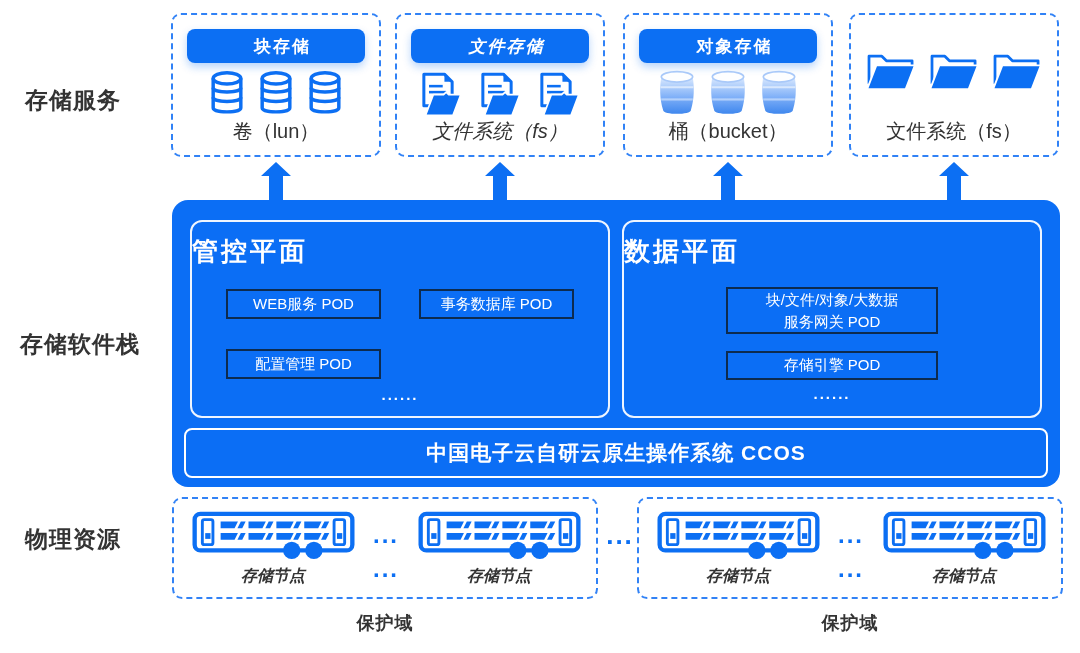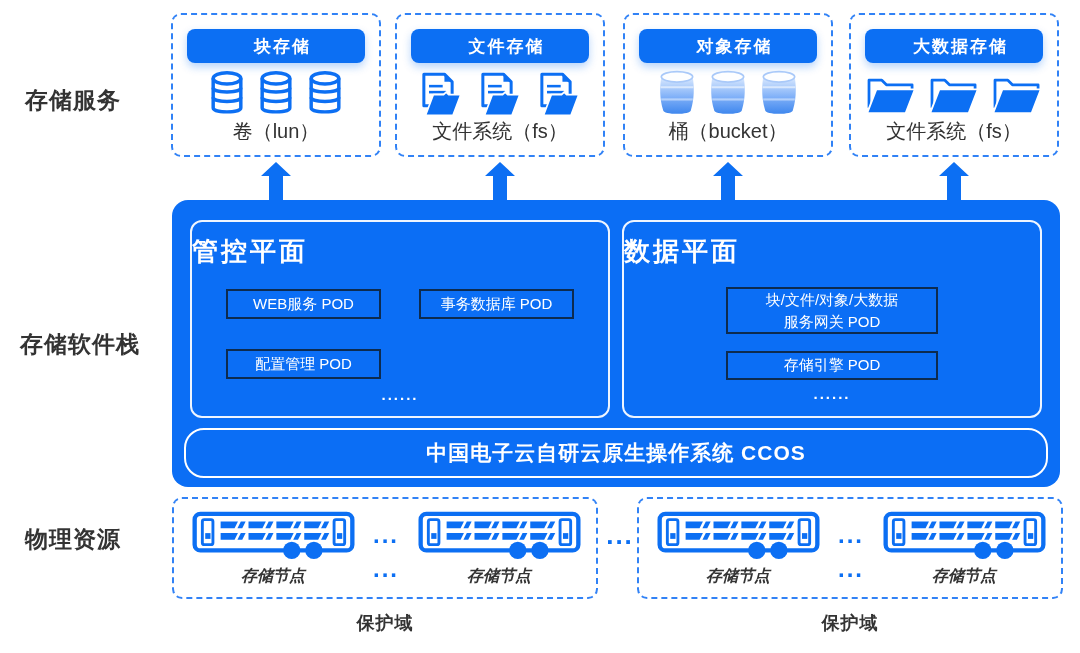--- a/index.html
+++ b/index.html
@@ -16,7 +16,7 @@
   .svc-box { position:absolute; top:13px; width:210px; height:144px;
              border:2px dashed #3182f6; border-radius:10px; background:#fff;
              display:flex; flex-direction:column; align-items:center; }
-  .svc-1 { left:171px; } .svc-2 { left:395px; } .svc-3 { left:623px; } .svc-4 { left:849px; }
+  .svc-1 { left:171px; } .svc-2 { left:395px;font-style:italic; } .svc-3 { left:623px; } .svc-4 { left:849px; }
   .svc-badge { margin-top:14px; width:calc(100% - 28px); height:34px; background:#0c6ff3;
                border-radius:8px; color:#fff; font-weight:bold; font-size:17px; letter-spacing:2px;
                display:flex; align-items:center; justify-content:center;

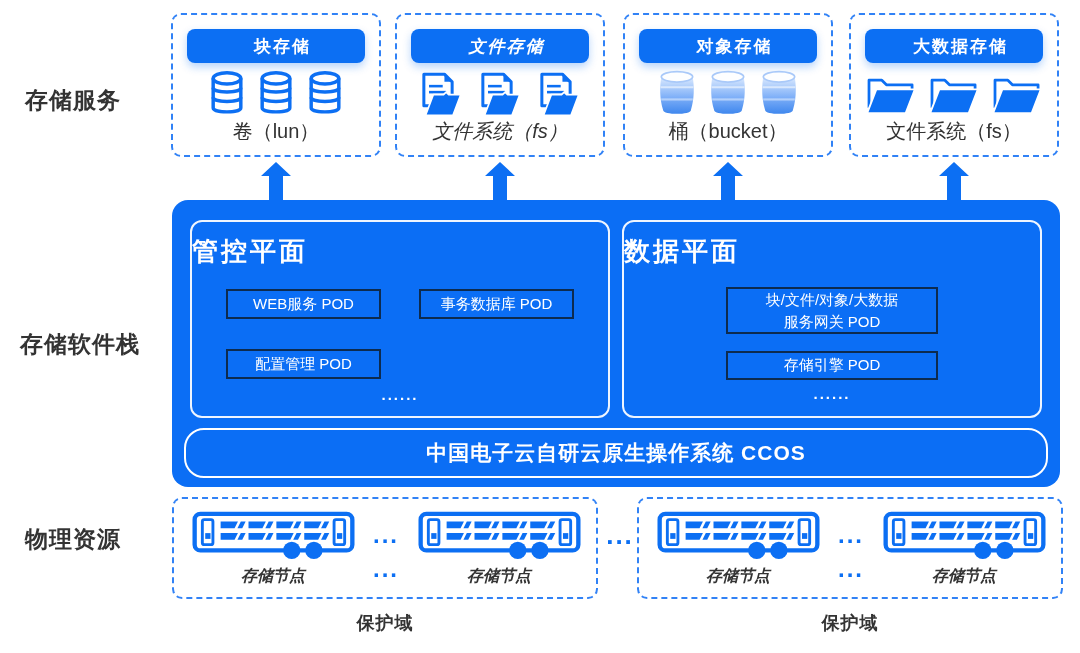--- a/index.html
+++ b/index.html
@@ -208,7 +208,6 @@
   </div>
 
   <div class="svc-box svc-4">
-    <div class="svc-badge">大数据存储</div>
     <div class="svc-icons">
       <svg width="52" height="44">
           <use href="#sym-folder"></use>

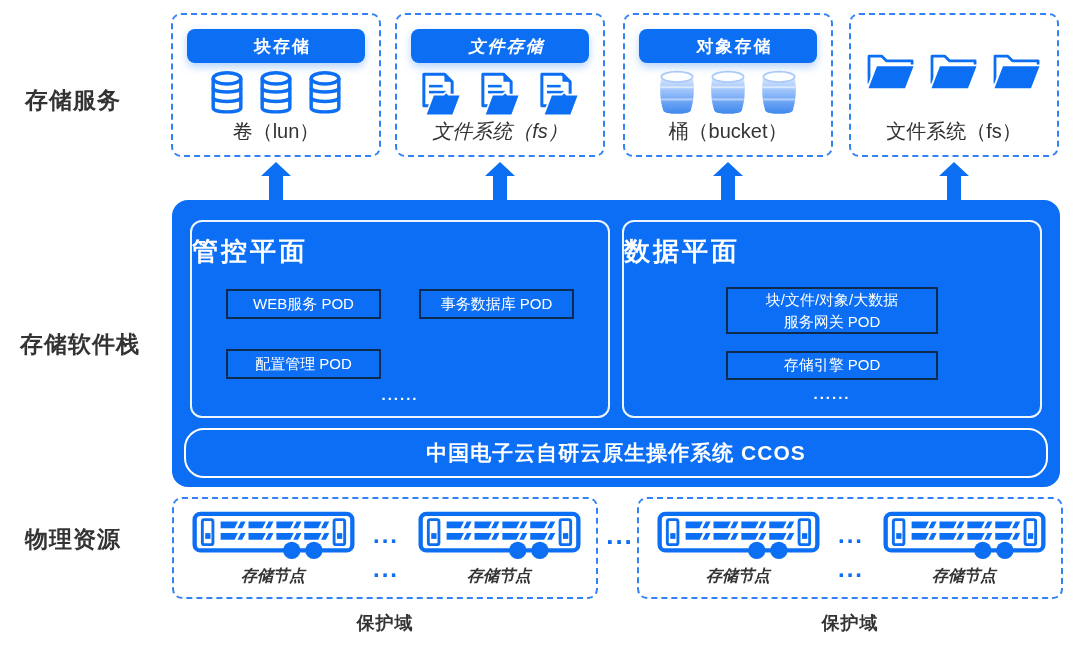--- a/index.html
+++ b/index.html
@@ -49,7 +49,7 @@
                 letter-spacing:2px; margin-top:8px; line-height:1; }
   .plane-data .plane-dots { margin-top:6px; }
   .os-bar { position:absolute; left:12px; right:12px; bottom:9px; height:50px;
-            border:2px solid #ffffff; border-radius:20px; color:#ffffff; font-size:21px;
+            border:2px solid #ffffff; border-radius:8px; color:#ffffff; font-size:21px;
             font-weight:bold; letter-spacing:1px;
             display:flex; align-items:center; justify-content:center; }
 

